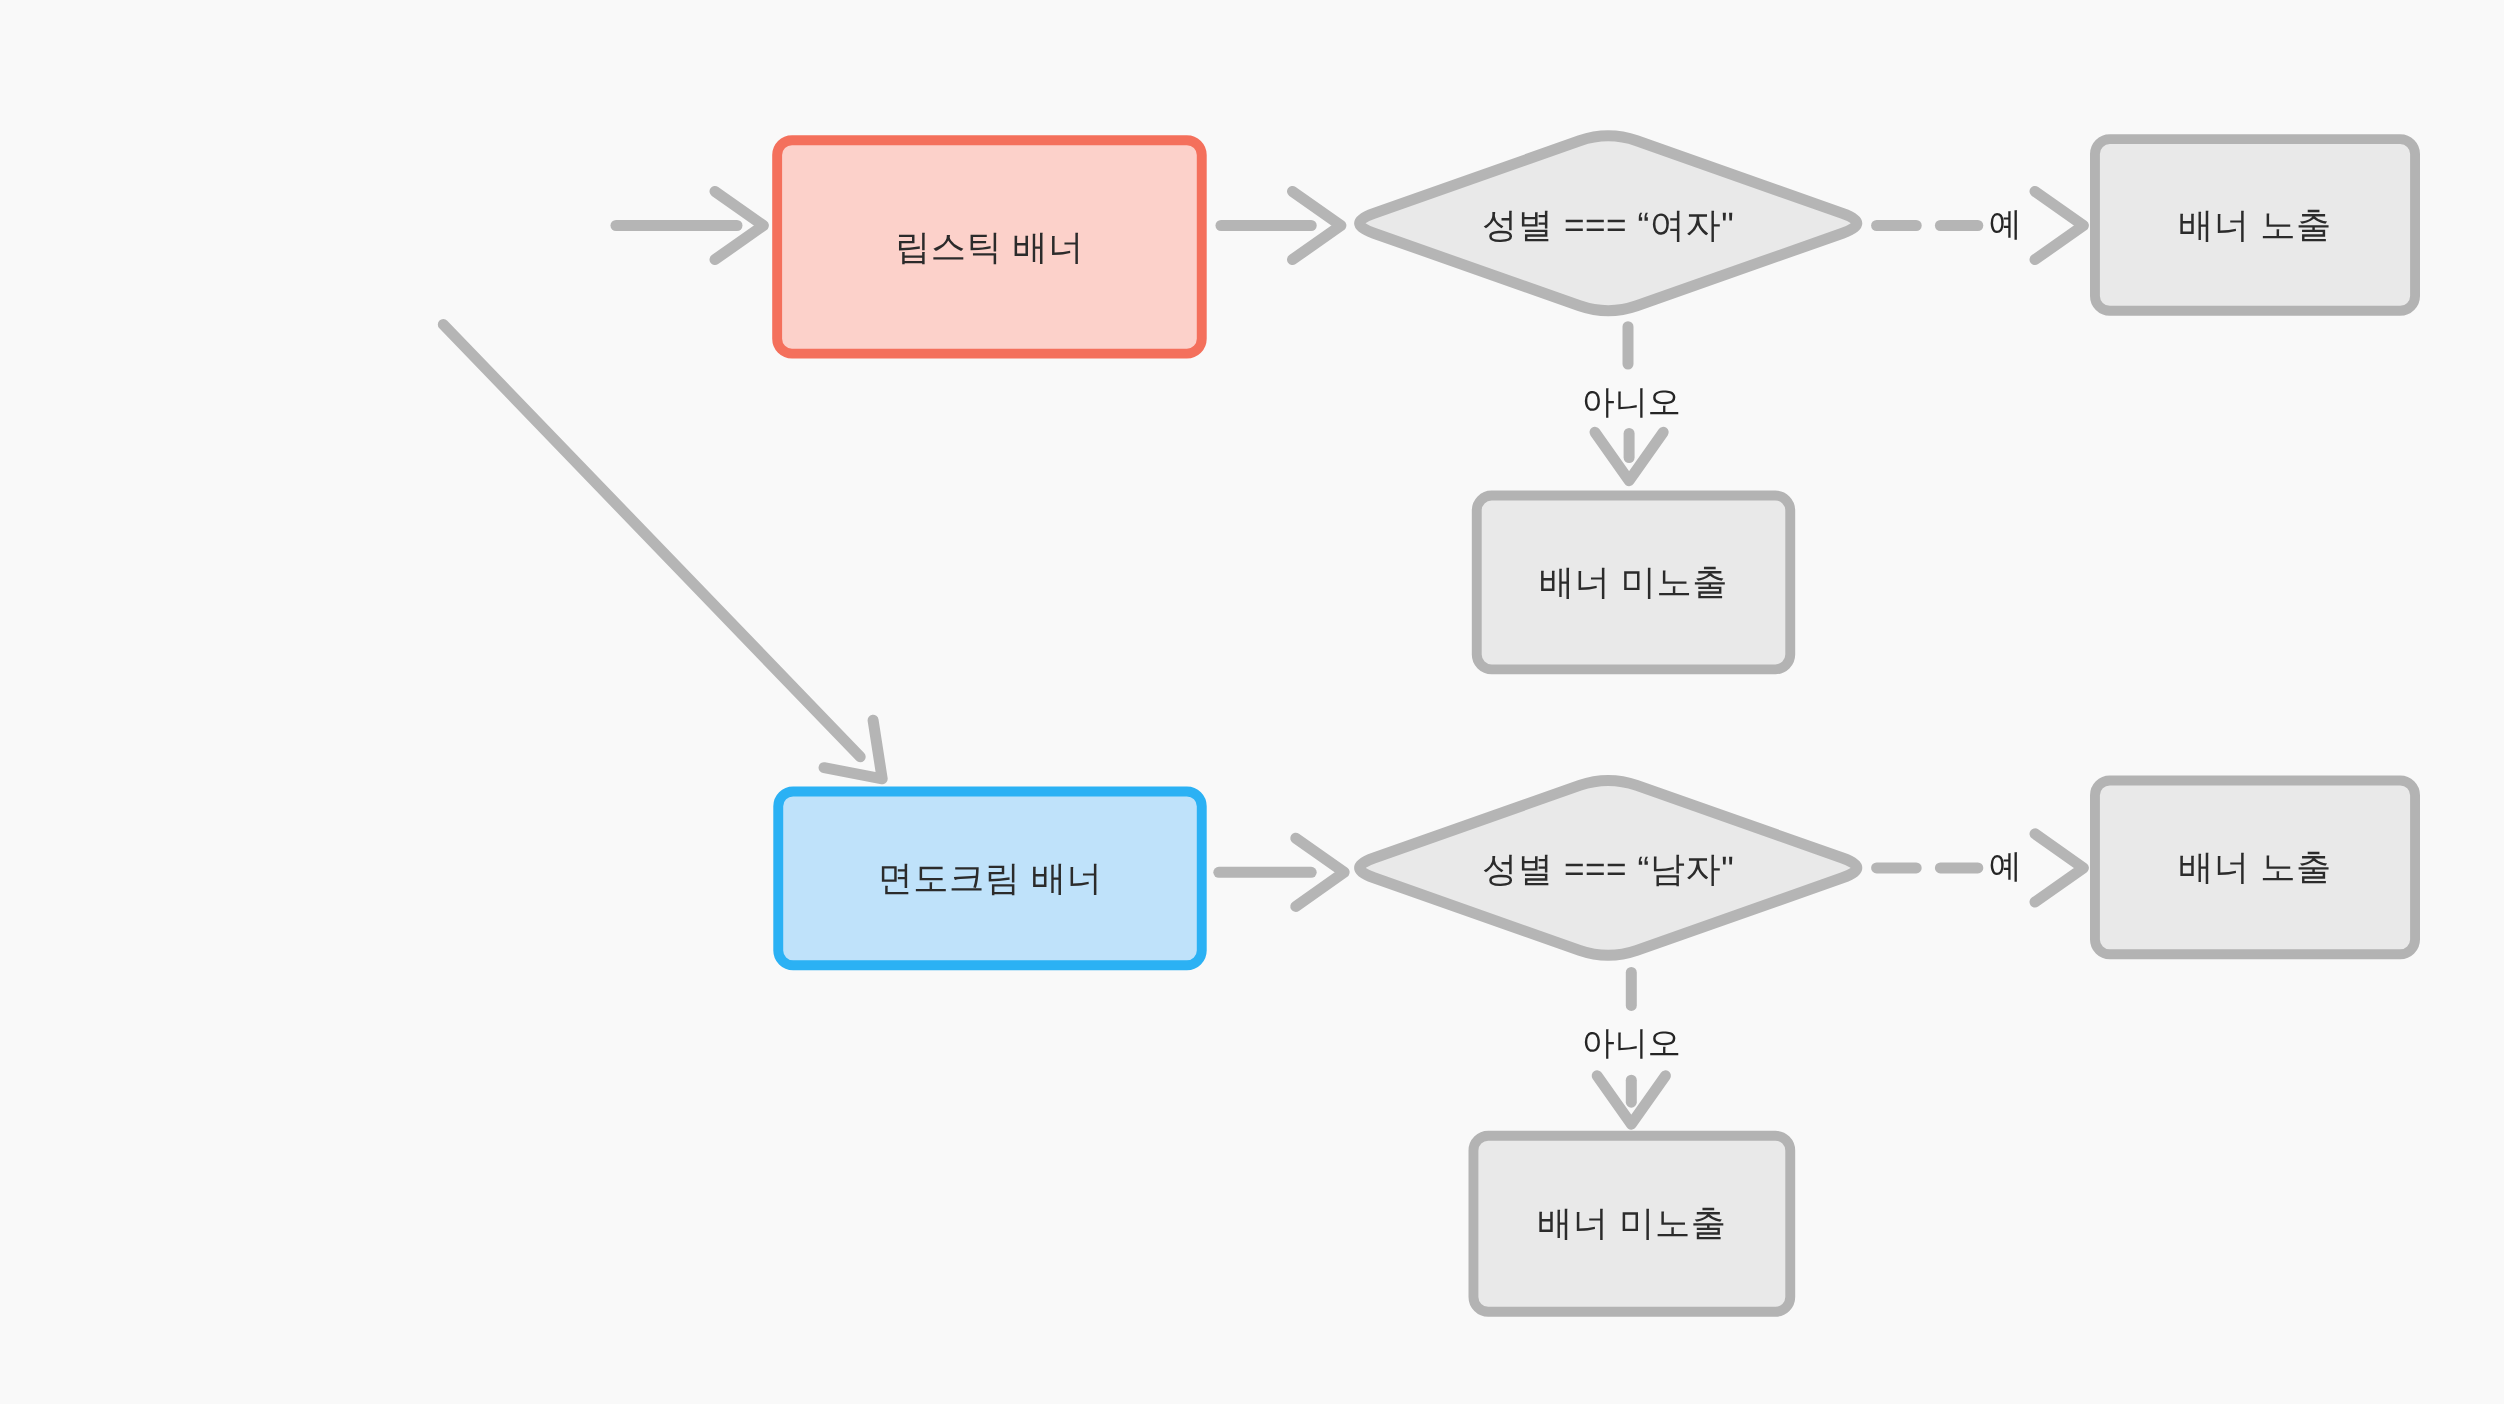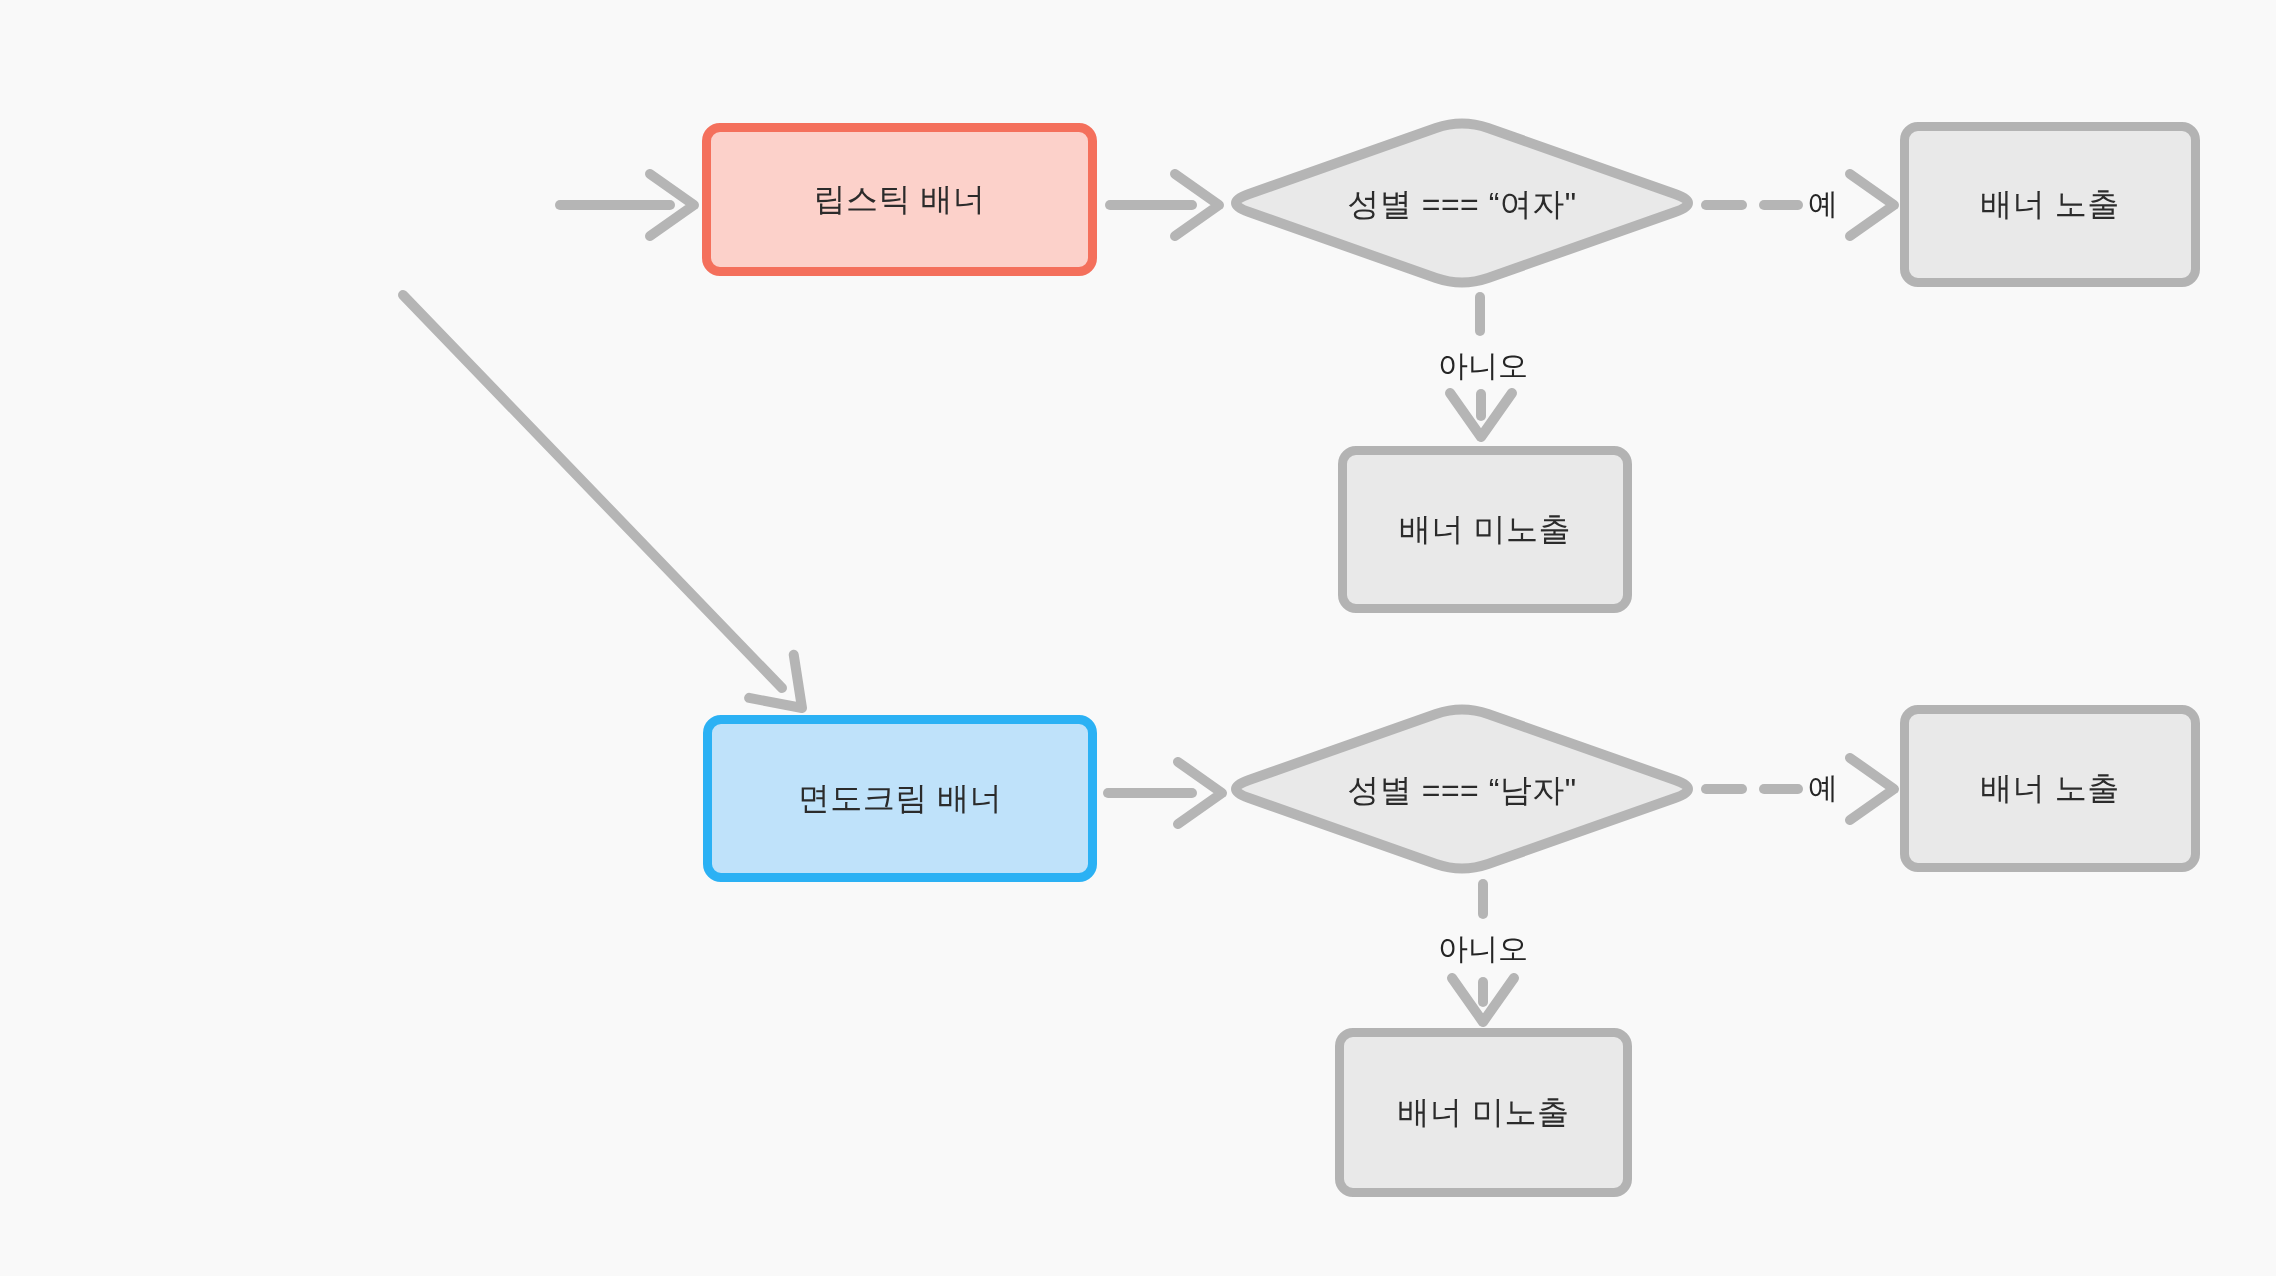--- a/index.html
+++ b/index.html
@@ -102,7 +102,7 @@
   </svg>
 
 
-  <div class="node red" style="left:702px;top:123px;width:395px;height:153px;">
+  <div class="node red" style="left:702px;top:123px;width:395px;height:203px;">
     <span>립스틱 배너</span>
   </div>
 

